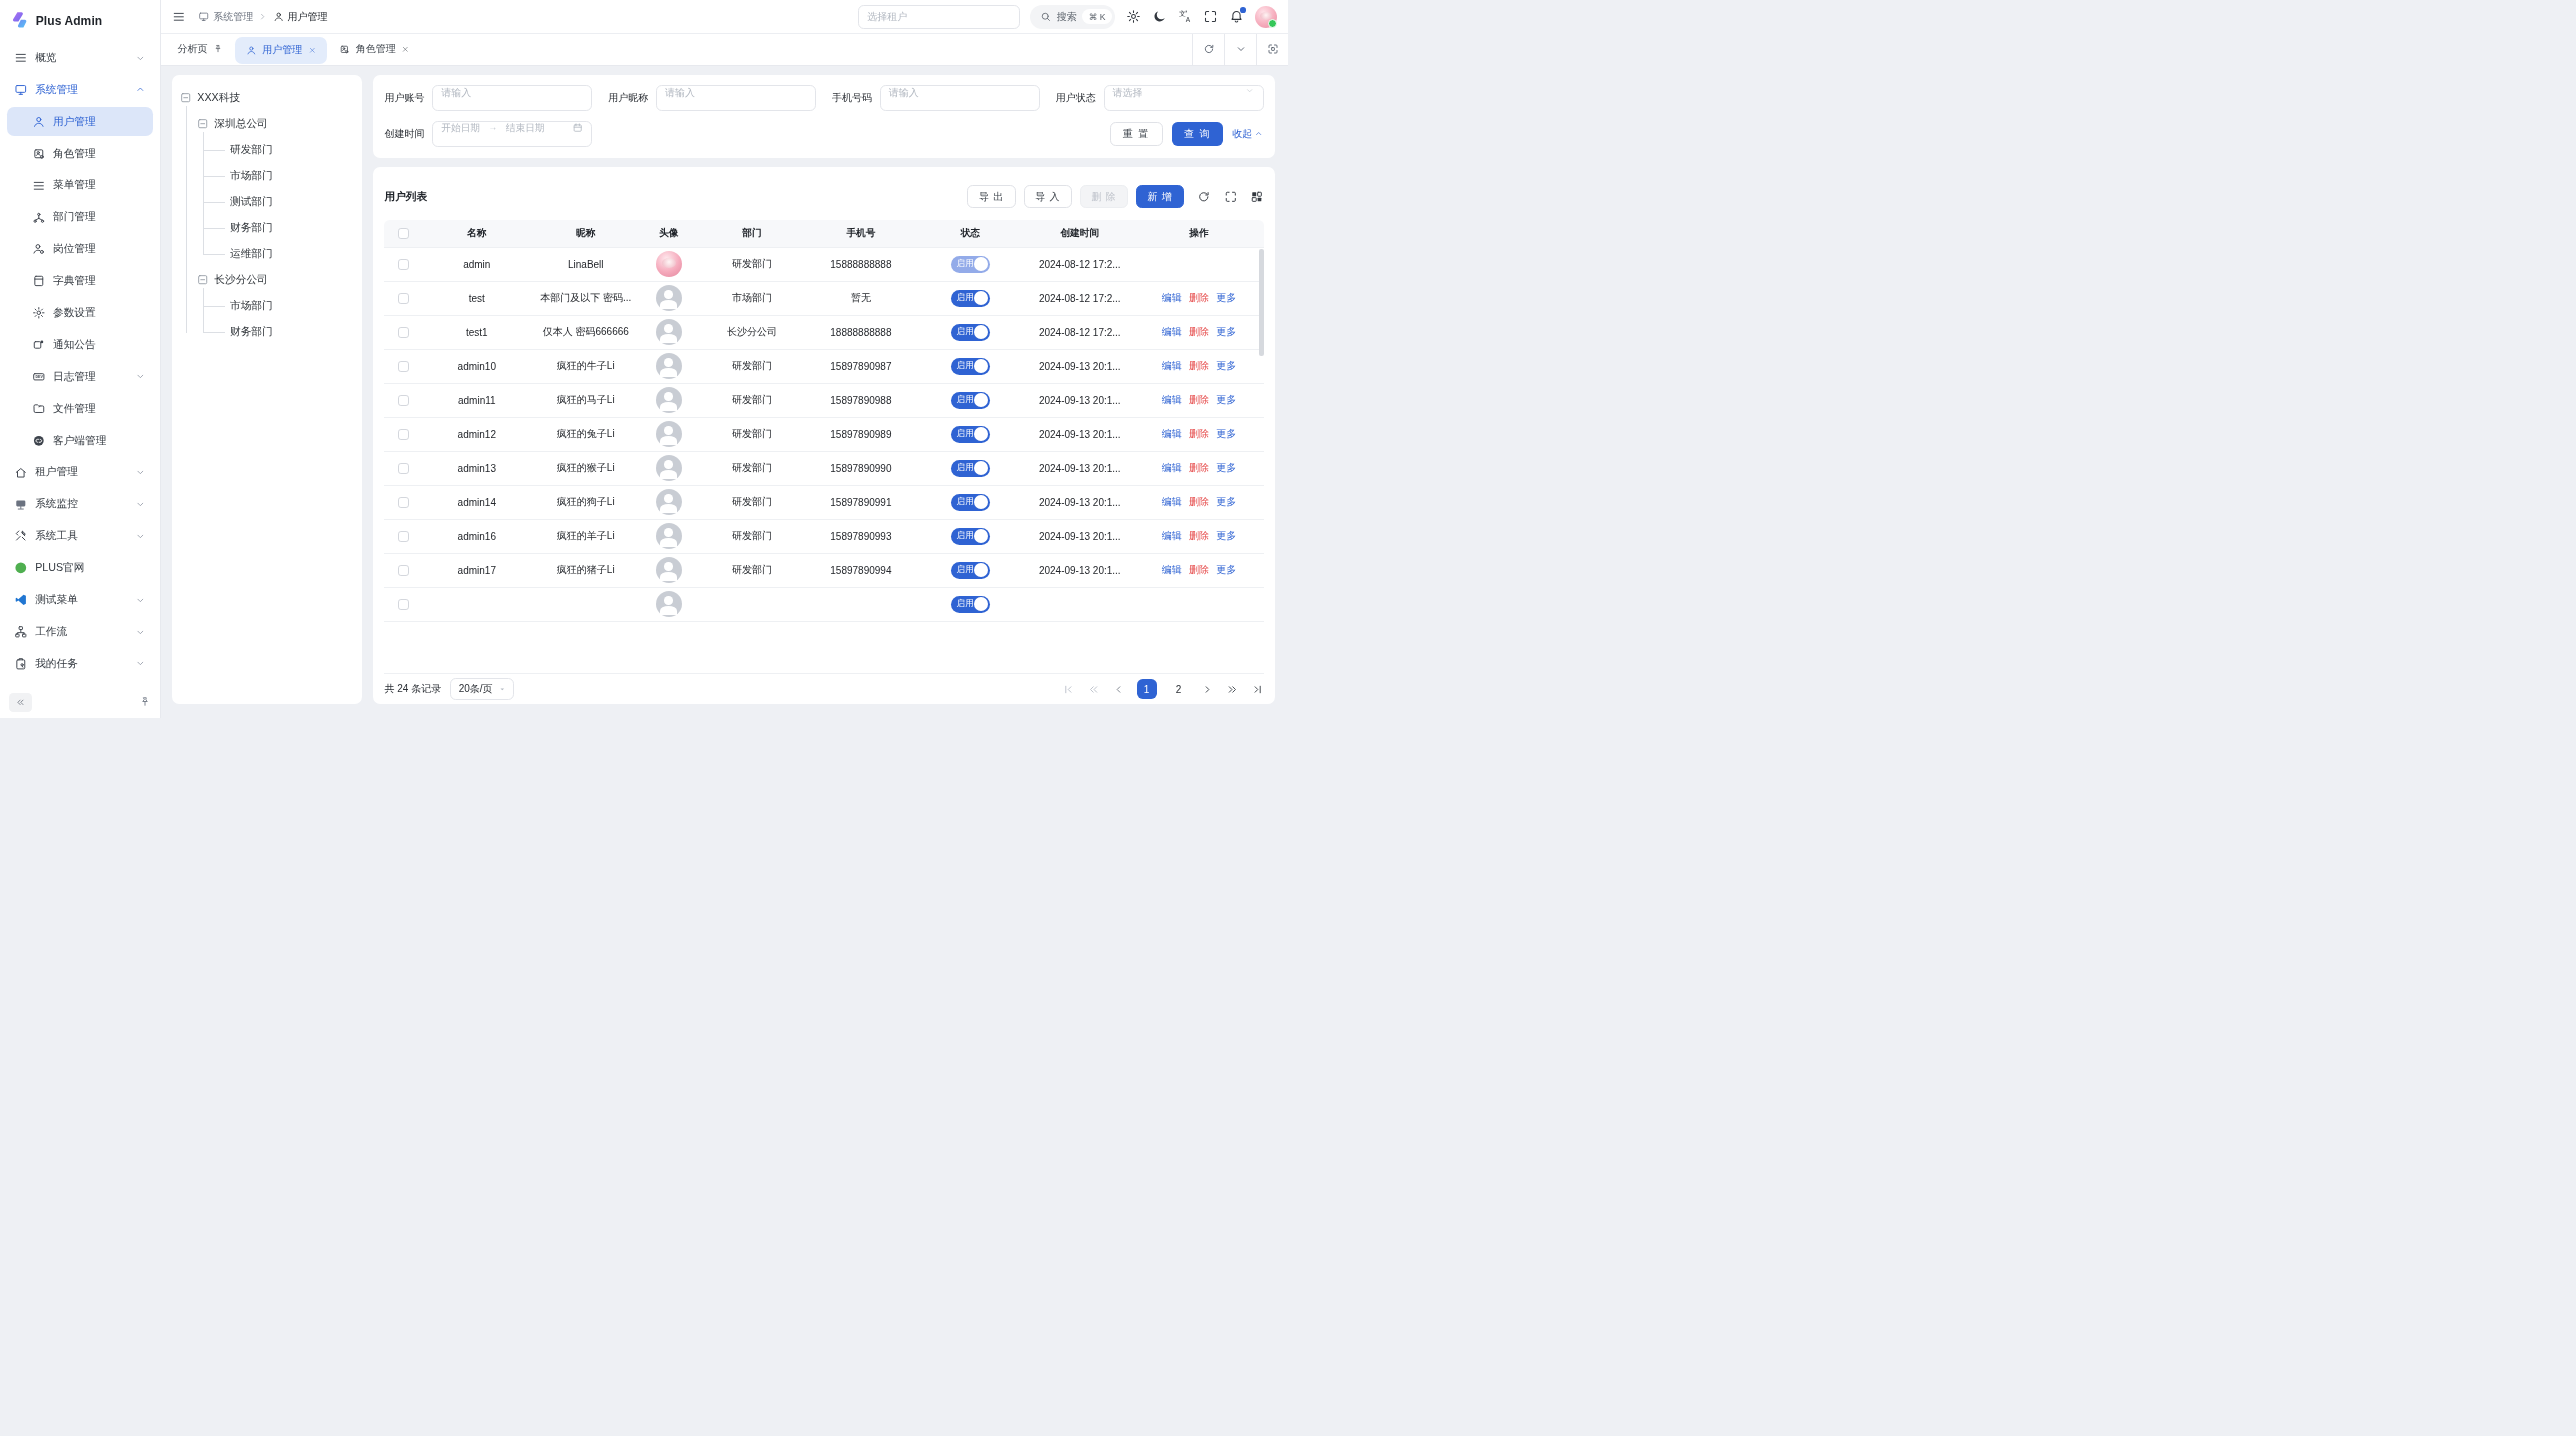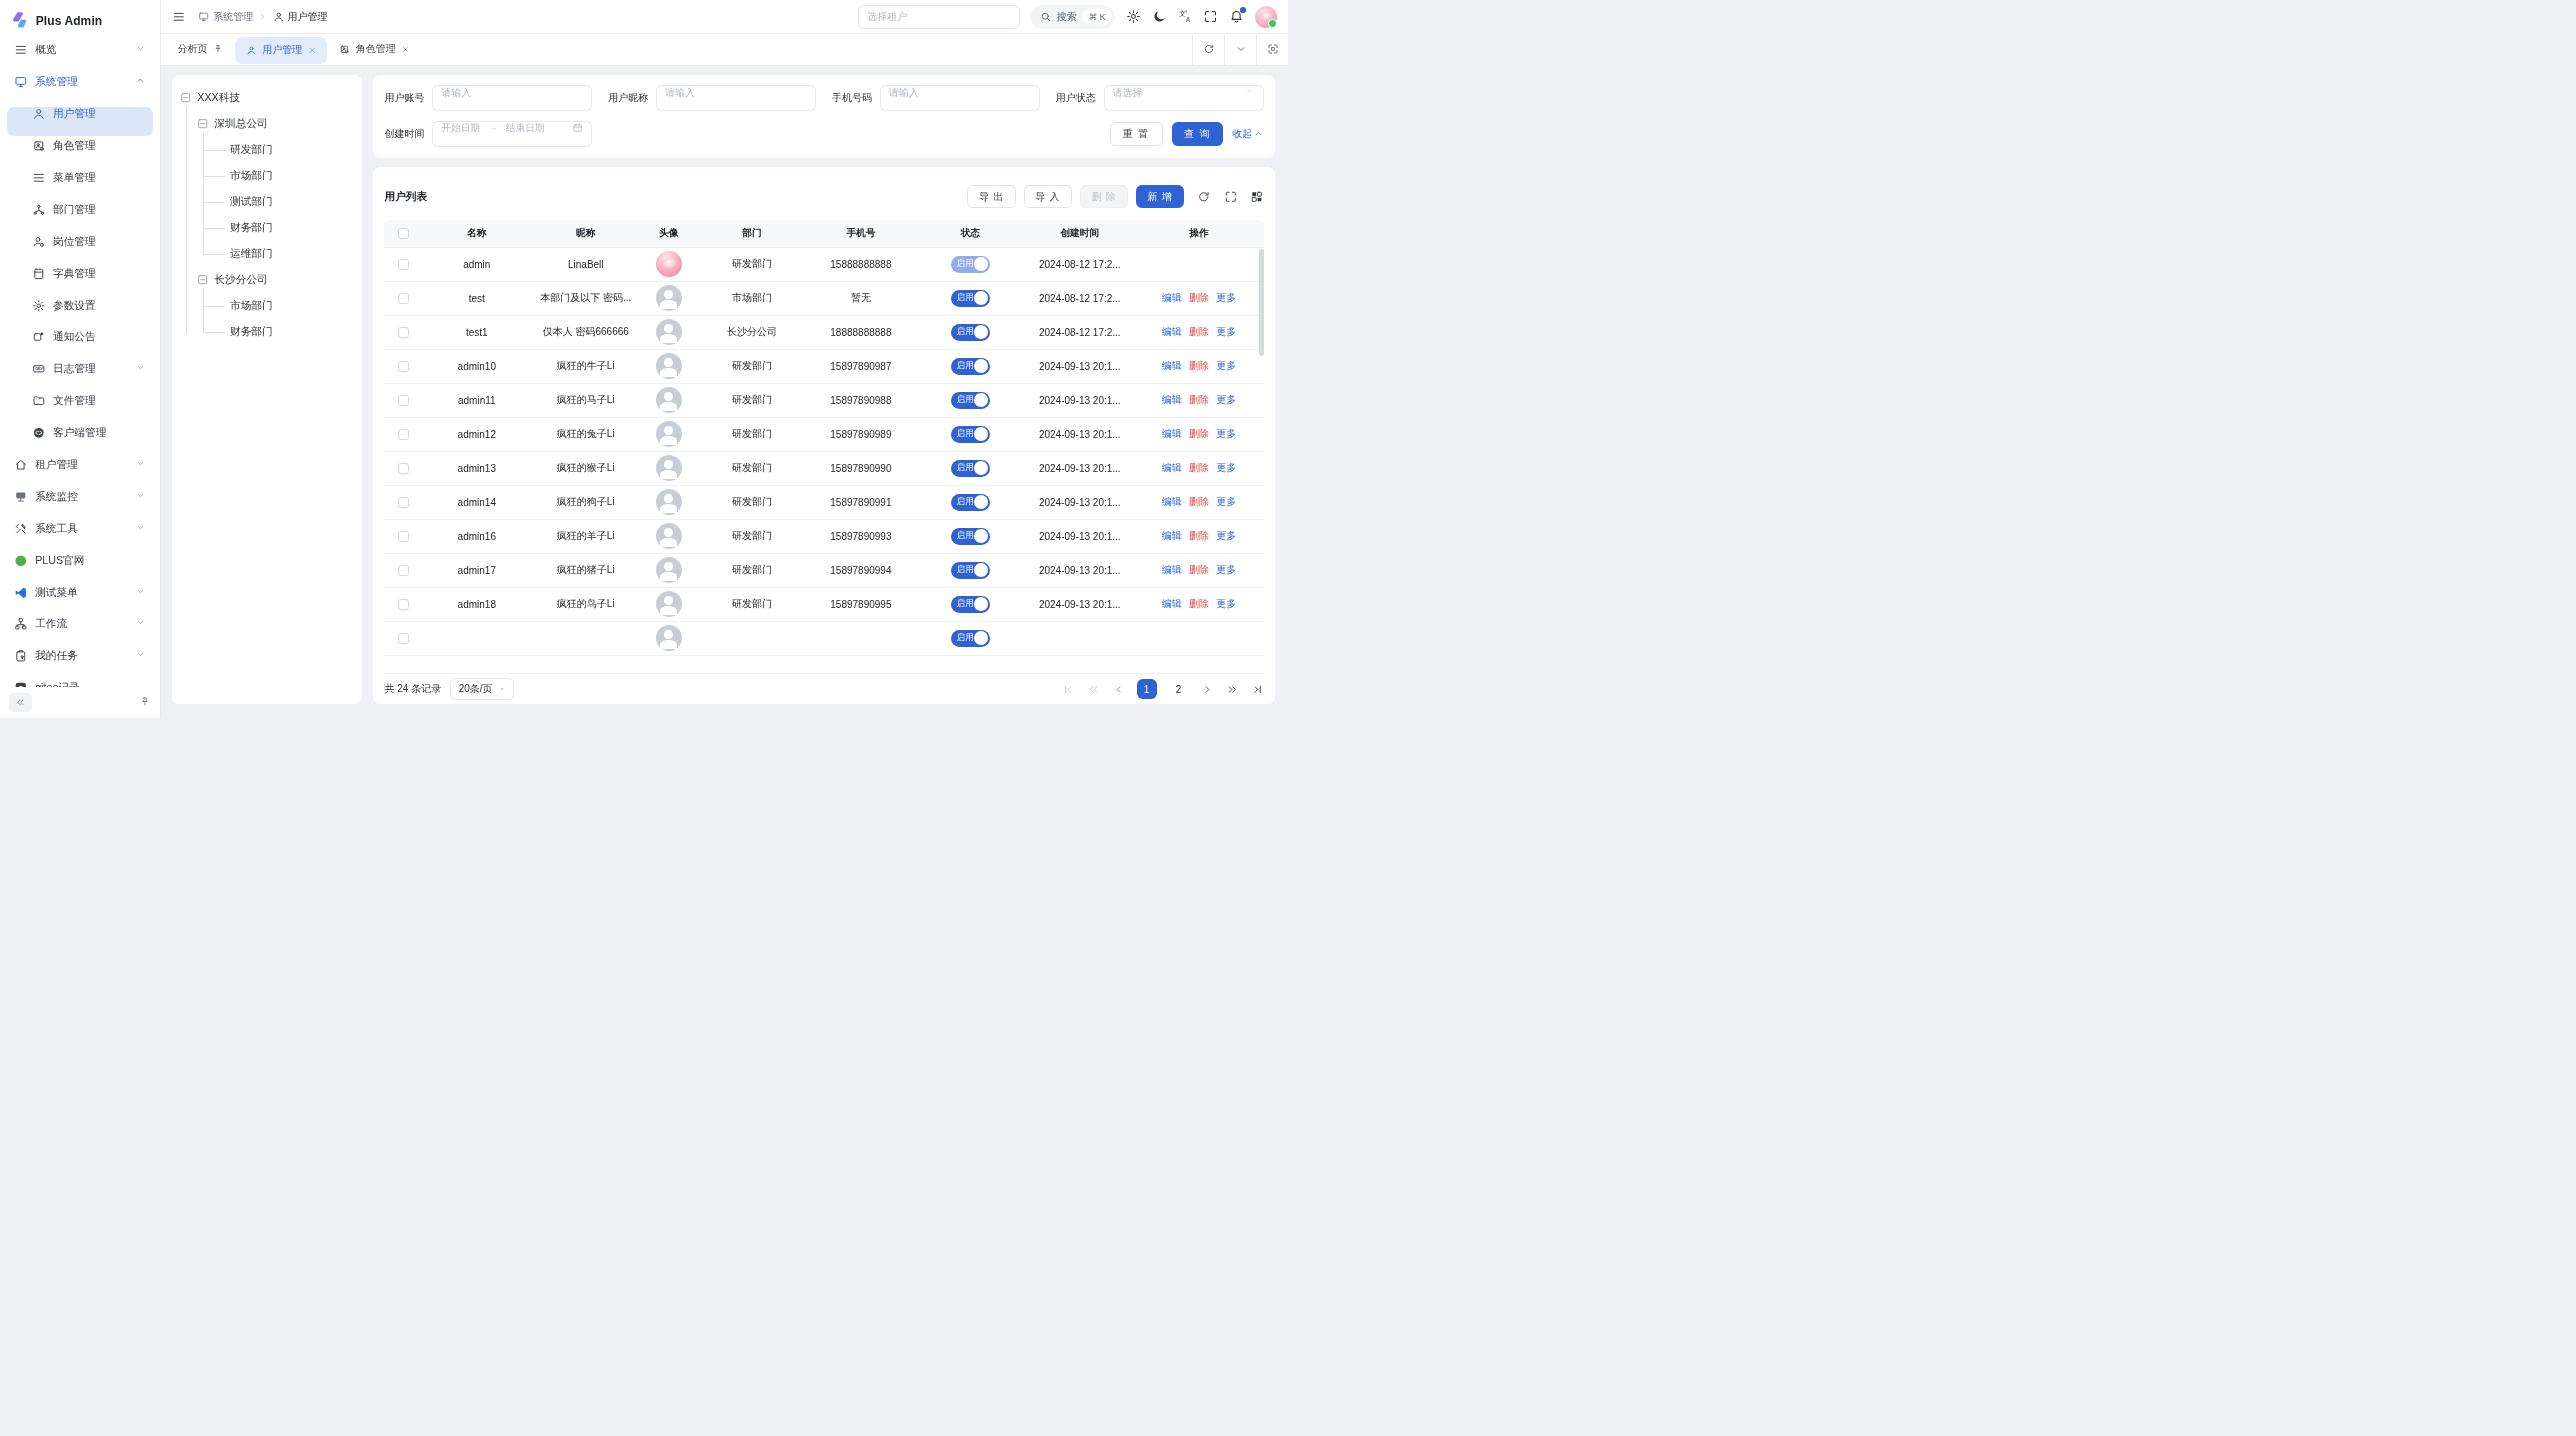--- a/index.html
+++ b/index.html
@@ -19,7 +19,7 @@
   .logo-mark{width:19.3px;height:19.3px}
   .logo-text{font-size:12px;font-weight:700;color:#1f2329;letter-spacing:0.1px}
   .menu{position:absolute;top:42px;bottom:31.5px;left:0;right:0;overflow:hidden;padding:1.4px 7.2px 0}
-  .side-item{height:29px;margin-bottom:2.9px;border-radius:7.2px;display:flex;align-items:flex-start;
+  .side-item{height:29px;margin-bottom:2.9px;border-radius:7.2px;display:flex;align-items:center;
              gap:7.2px;padding:0 7.2px;font-size:10.7px;color:#333940;cursor:pointer}
   .side-item .s-icon{width:13.6px;height:13.6px;color:#3d434c}
   .side-item.sub{padding-left:25px}

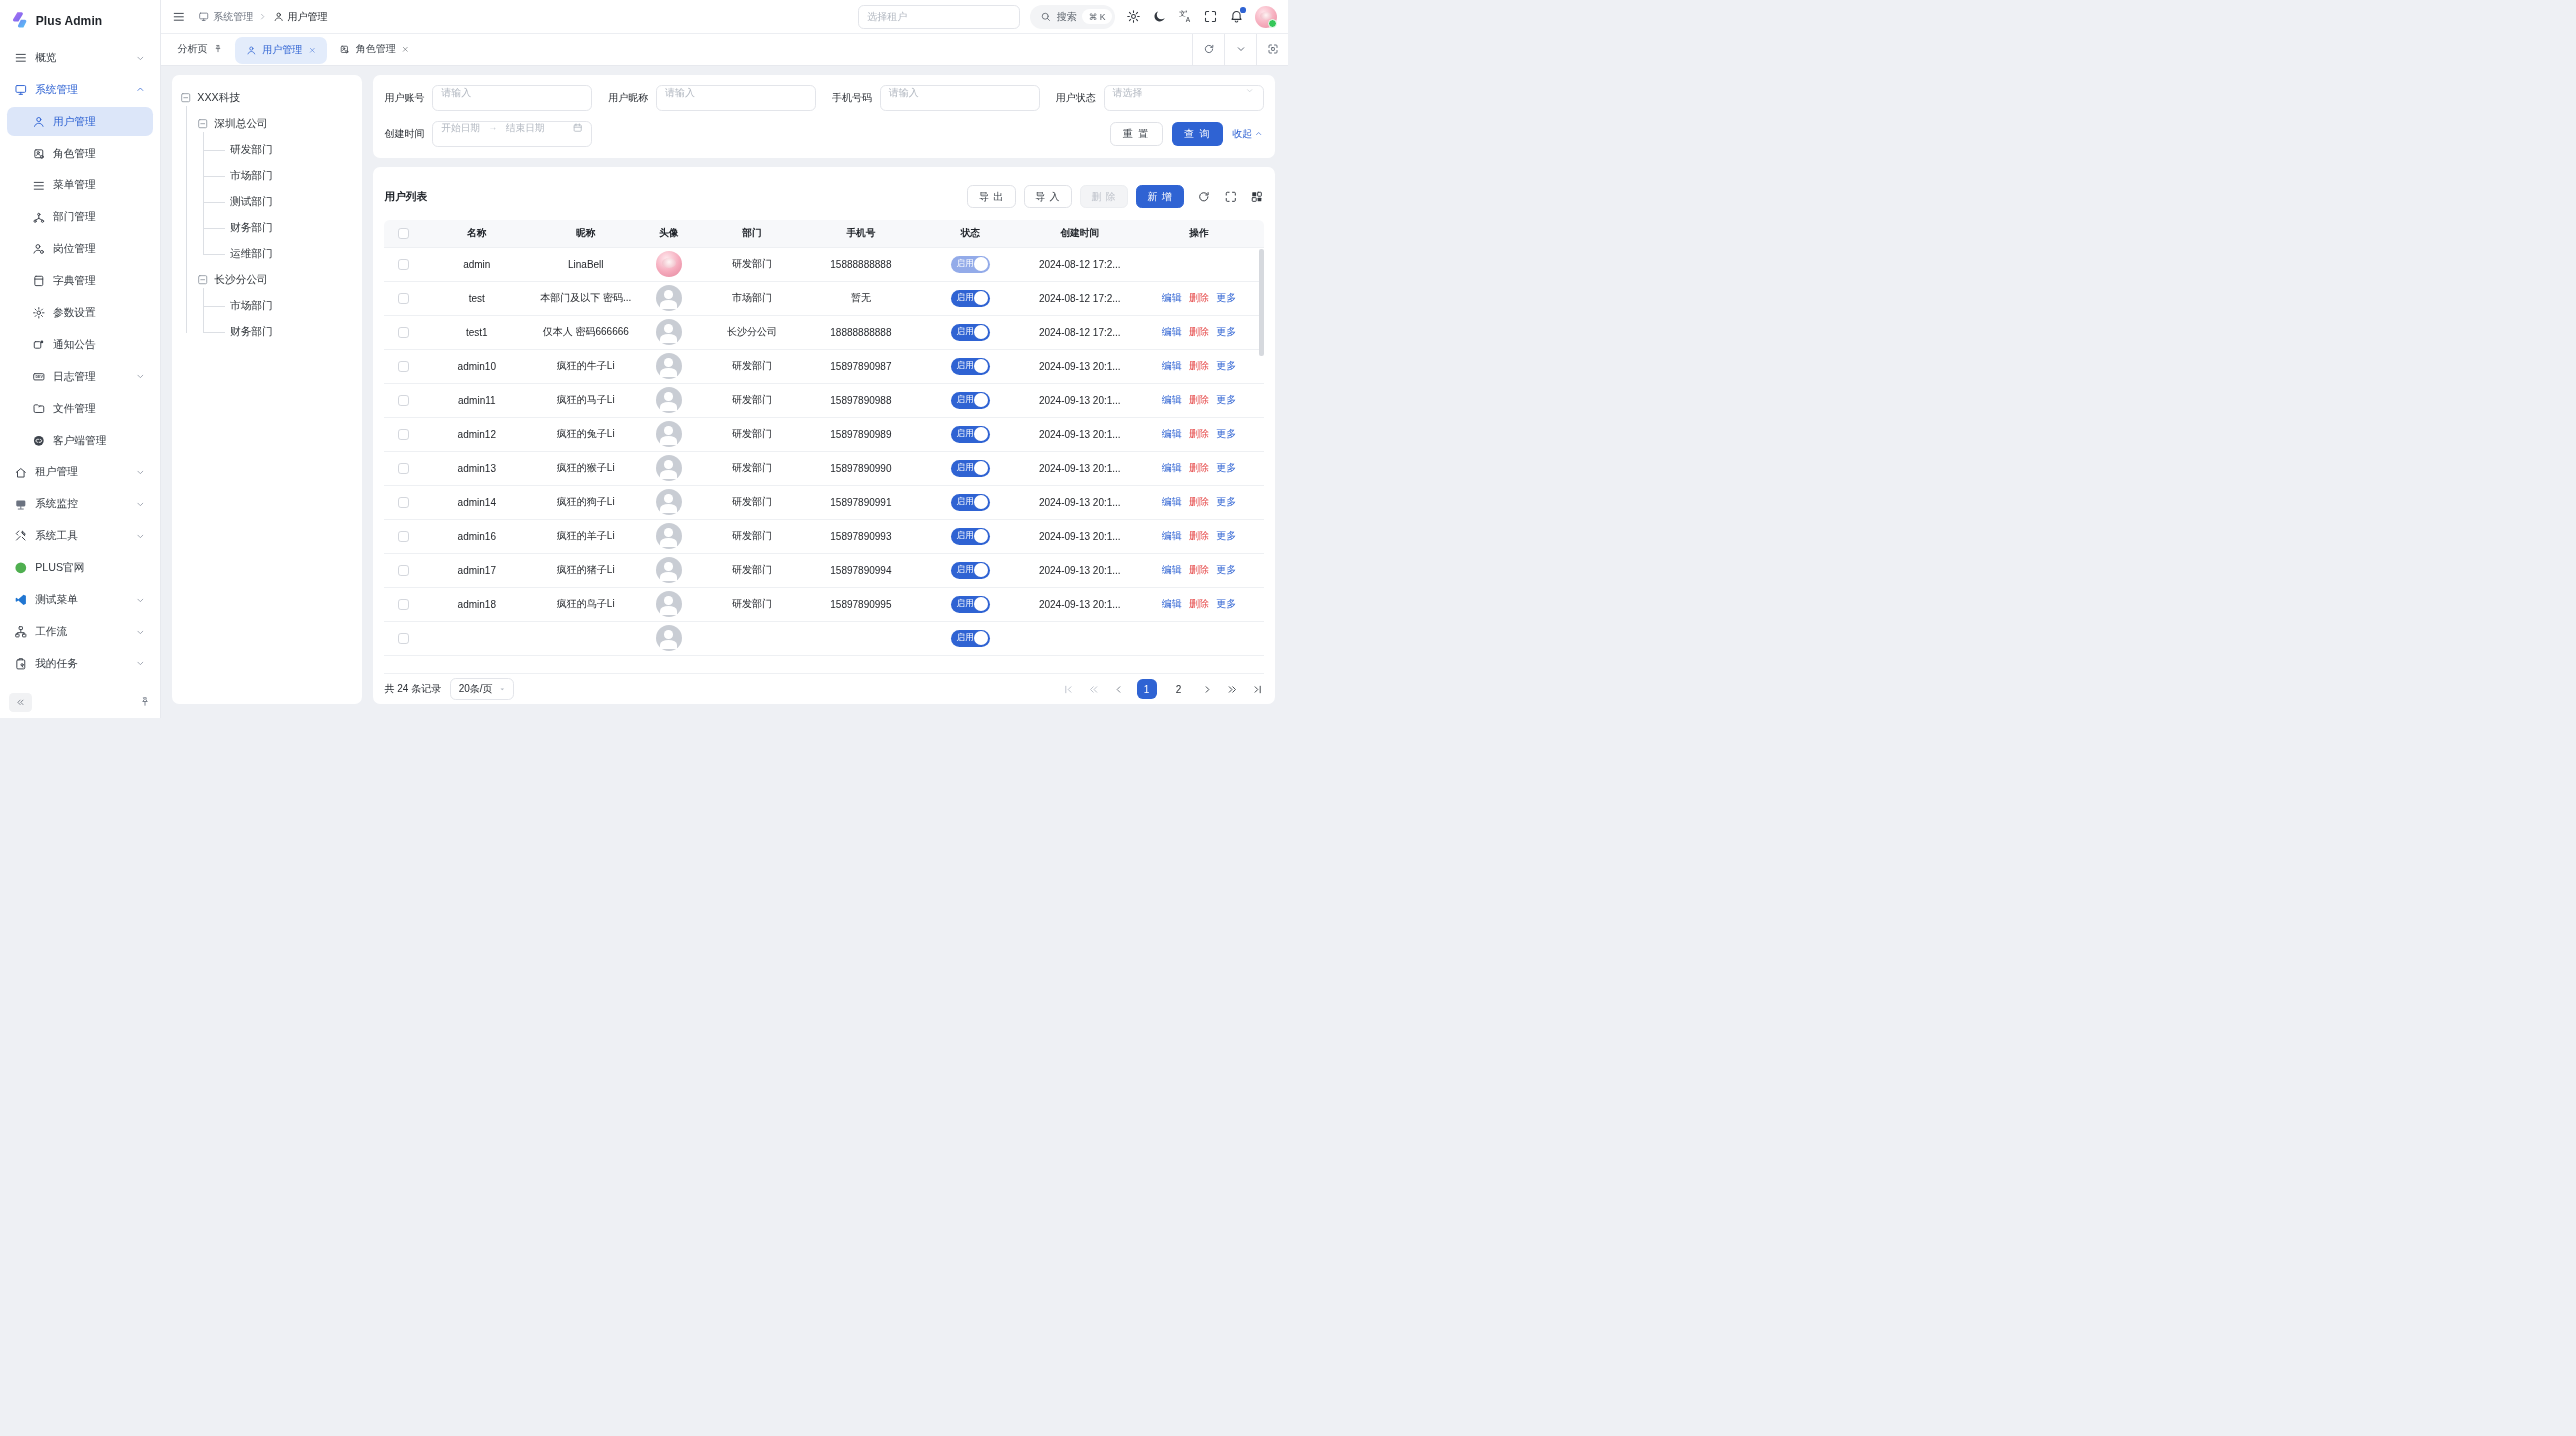--- a/index.html
+++ b/index.html
@@ -965,23 +965,6 @@
                 </tr>
                 <tr>
                   <td><span class="cbx"></span></td>
-                  <td>admin18</td>
-                  <td>疯狂的鸟子Li</td>
-                  <td><span class="av placeholder"></span></td>
-                  <td>研发部门</td>
-                  <td>15897890995</td>
-                  <td><span class="toggle">
-                      <span class="tg-label">启用</span>
-                    </span></td>
-                  <td>2024-09-13 20:1...</td>
-                  <td><span class="act">
-                      <a class="a-edit">编辑</a>
-                      <a class="a-del">删除</a>
-                      <a class="a-more">更多</a>
-                    </span></td>
-                </tr>
-                <tr>
-                  <td><span class="cbx"></span></td>
                   <td></td>
                   <td></td>
                   <td><span class="av placeholder"></span></td>

